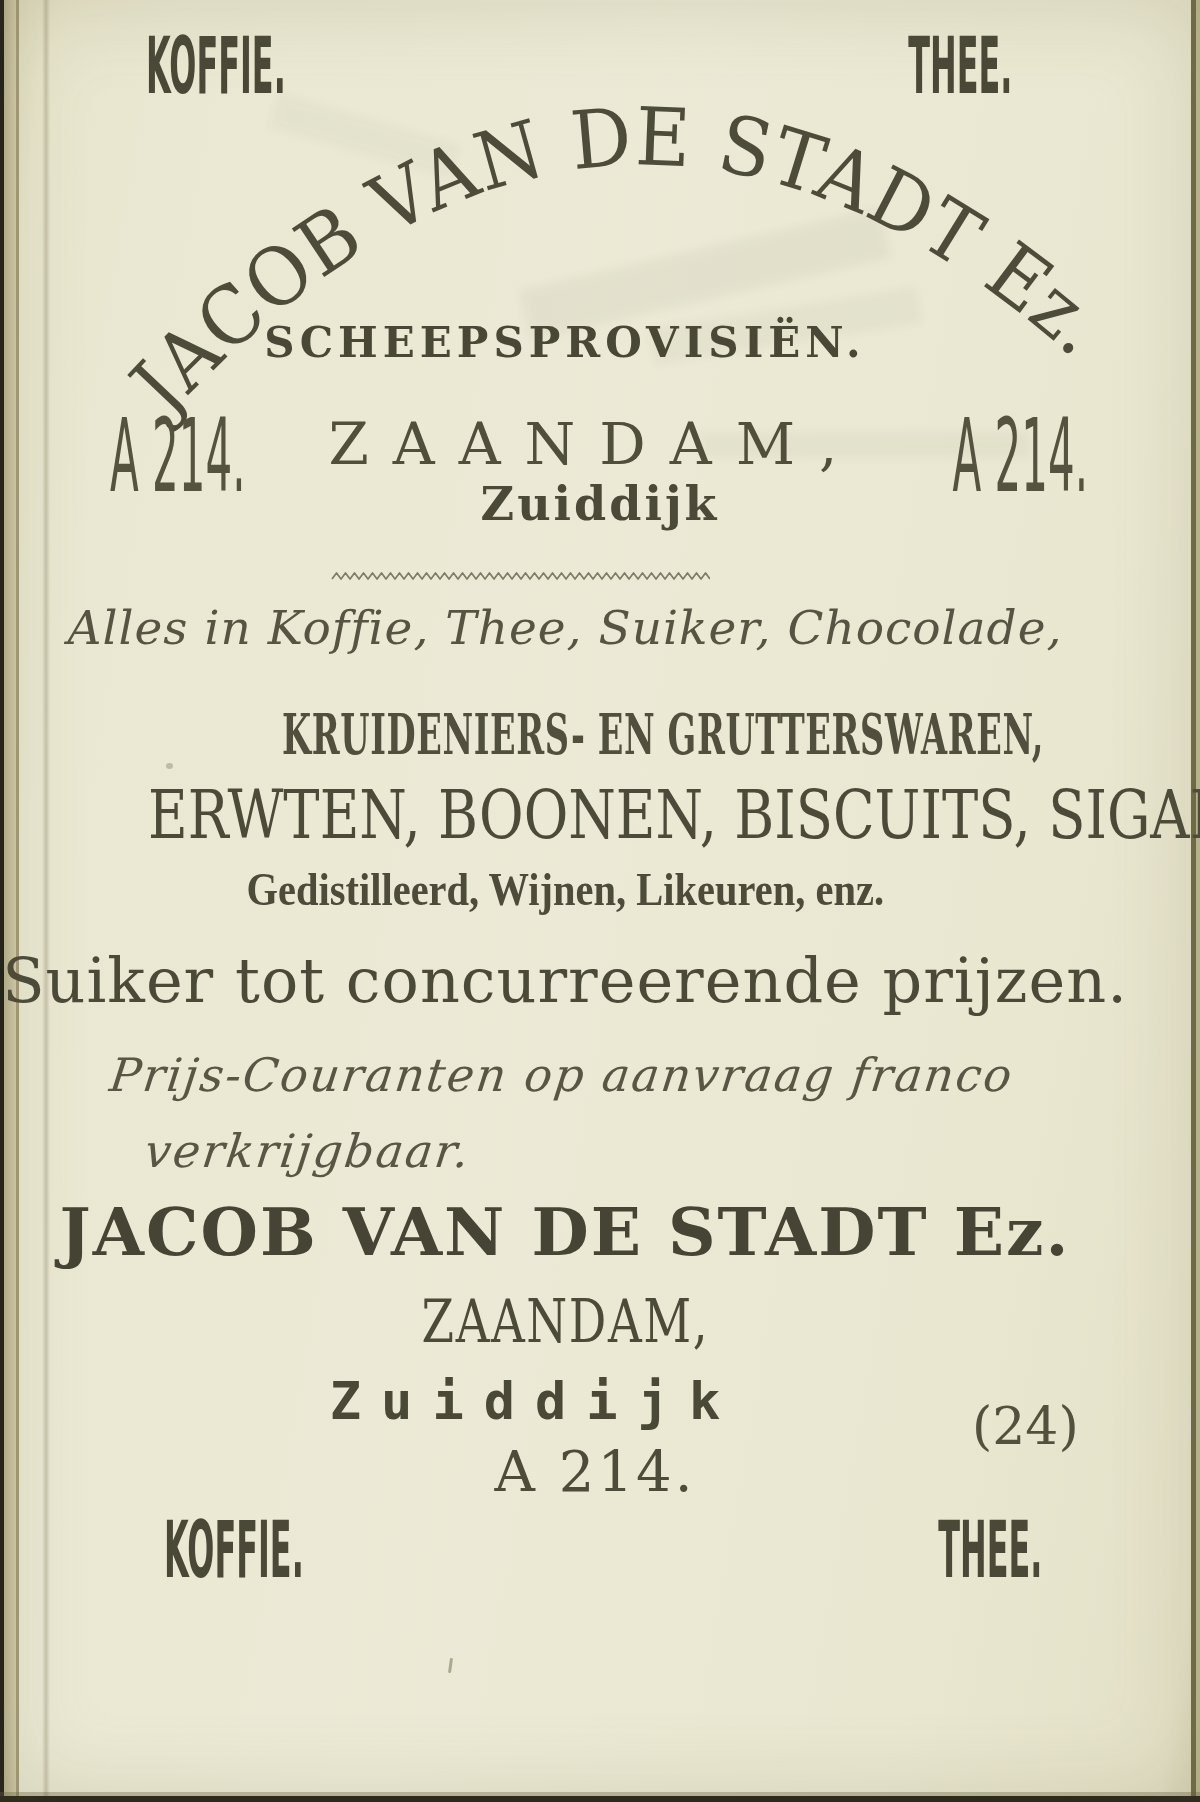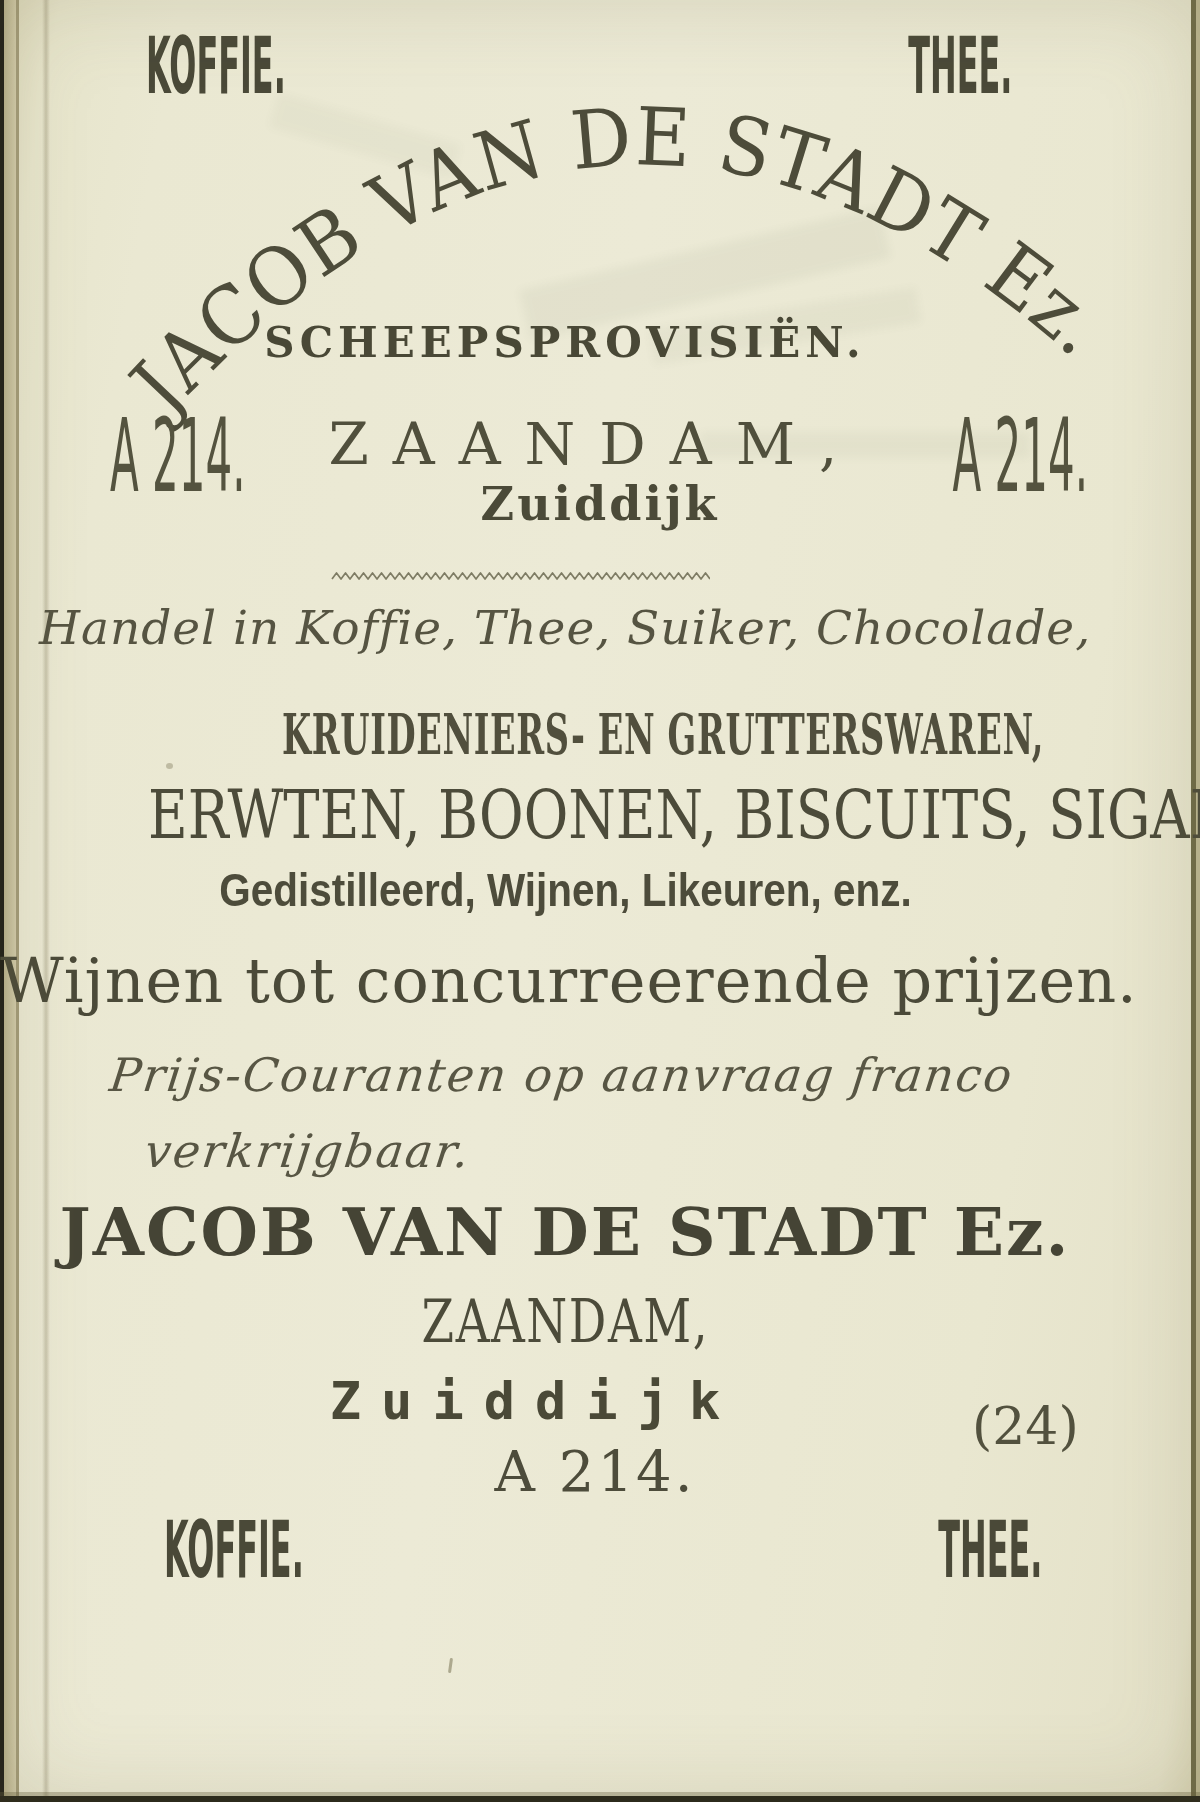--- a/index.html
+++ b/index.html
@@ -118,7 +118,7 @@
     <path id="zigzagPath" d="M2 11 l4.5 -6 l4.5 6 l4.5 -6 l4.5 6 l4.5 -6 l4.5 6 l4.5 -6 l4.5 6 l4.5 -6 l4.5 6 l4.5 -6 l4.5 6 l4.5 -6 l4.5 6 l4.5 -6 l4.5 6 l4.5 -6 l4.5 6 l4.5 -6 l4.5 6 l4.5 -6 l4.5 6 l4.5 -6 l4.5 6 l4.5 -6 l4.5 6 l4.5 -6 l4.5 6 l4.5 -6 l4.5 6 l4.5 -6 l4.5 6 l4.5 -6 l4.5 6 l4.5 -6 l4.5 6 l4.5 -6 l4.5 6 l4.5 -6 l4.5 6 l4.5 -6 l4.5 6 l4.5 -6 l4.5 6 l4.5 -6 l4.5 6 l4.5 -6 l4.5 6 l4.5 -6 l4.5 6 l4.5 -6 l4.5 6 l4.5 -6 l4.5 6 l4.5 -6 l4.5 6 l4.5 -6 l4.5 6 l4.5 -6 l4.5 6 l4.5 -6 l4.5 6 l4.5 -6 l4.5 6 l4.5 -6 l4.5 6 l4.5 -6 l4.5 6 l4.5 -6 l4.5 6 l4.5 -6 l4.5 6 l4.5 -6 l4.5 6 l4.5 -6 l4.5 6 l4.5 -6 l4.5 6 l4.5 -6 l4.5 6 l4.5 -6 l4.5 6 l4.5 -6 l4.5 6" fill="none" stroke="#6b6950" stroke-width="1.7" stroke-linejoin="round" opacity="0.85"></path>
   </svg>
 
-  <div class="line fraktur">Handel in Koffie, Thee, Suiker, Chocolade,</div>
+  <div class="line fraktur">Alles in Koffie, Thee, Suiker, Chocolade,</div>
   <div class="line kruideniers"><span class="cond">KRUIDENIERS- EN GRUTTERSWAREN,</span></div>
   <div class="line erwten"><span class="cond">ERWTEN, BOONEN, BISCUITS, SIGAREN,</span></div>
   <div class="line gedistilleerd"><span class="cond">Gedistilleerd, Wijnen, Likeuren, enz.</span></div>

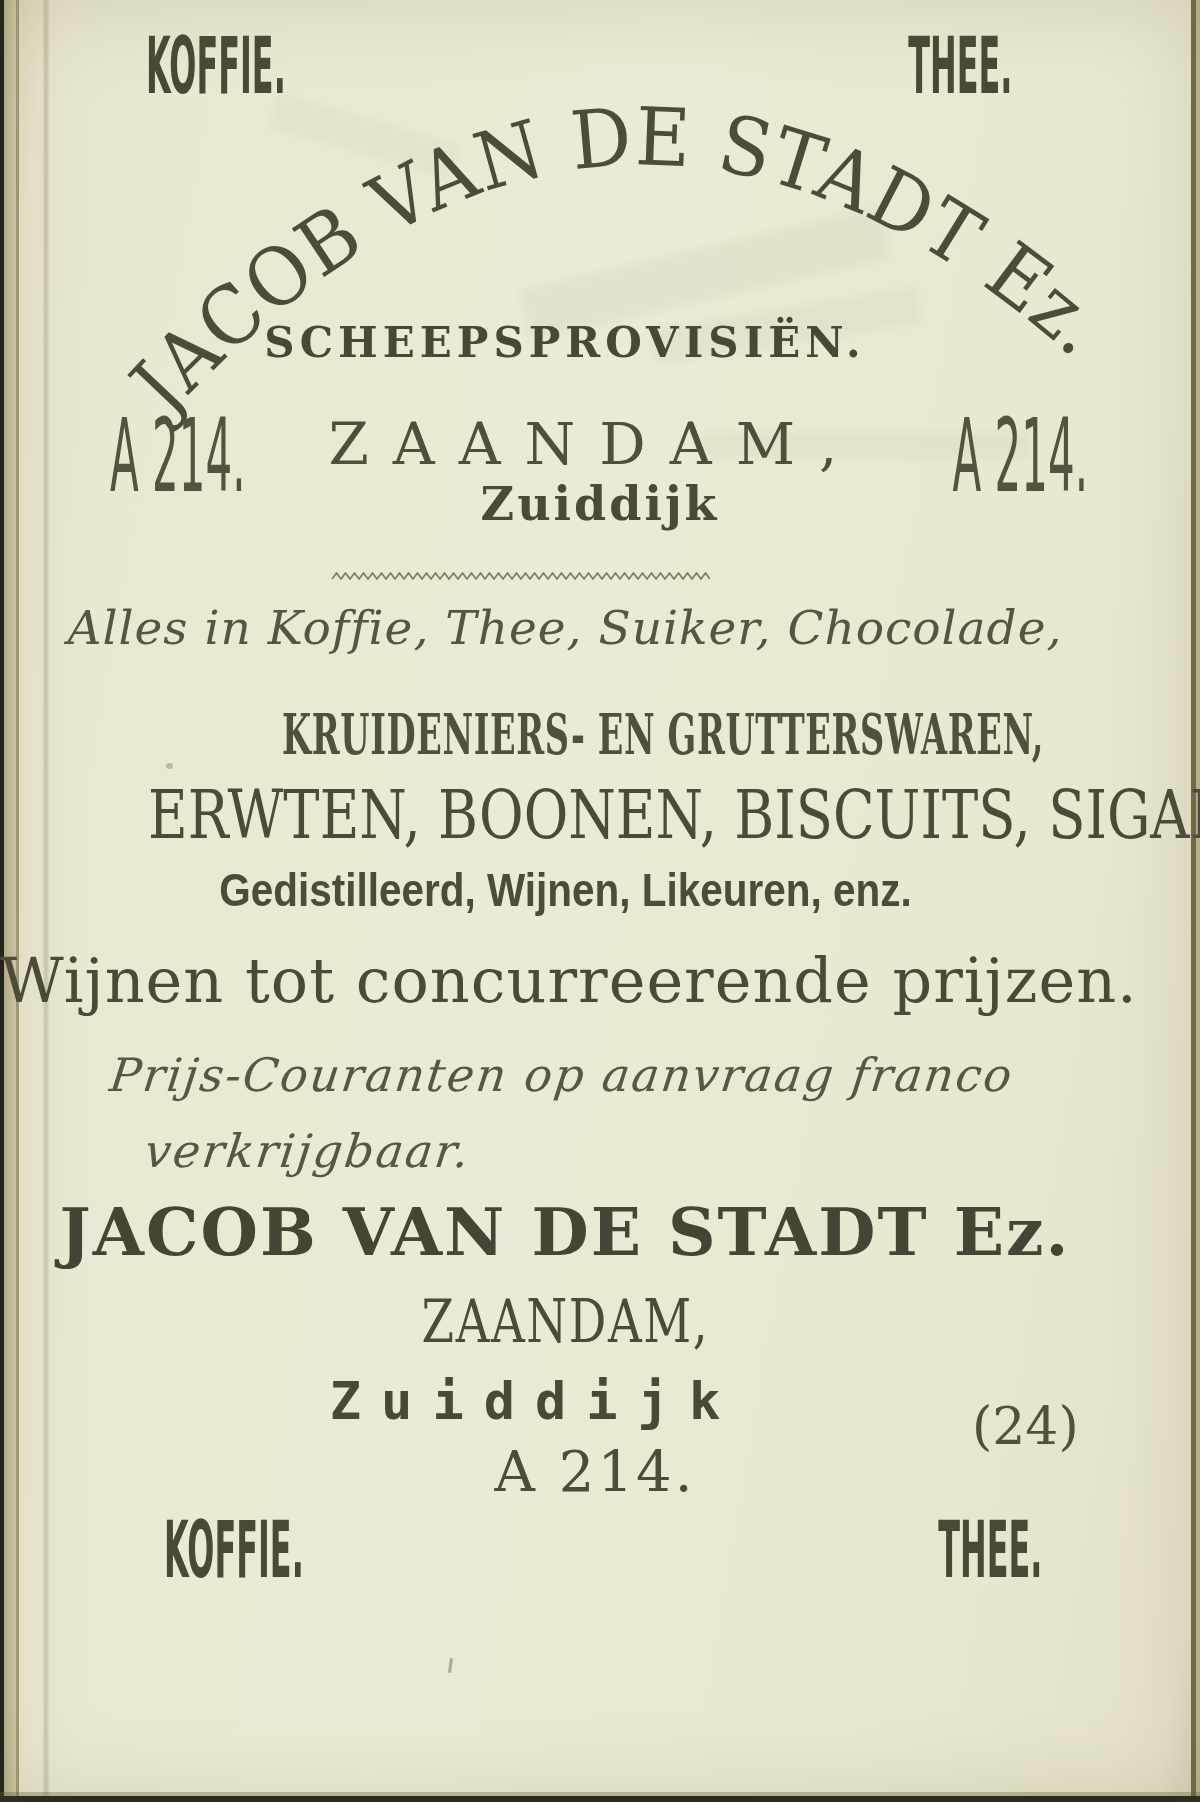--- a/index.html
+++ b/index.html
@@ -60,7 +60,7 @@
   .kruideniers .cond{transform:scaleX(.6);letter-spacing:1px;}
   .erwten{top:781px;font-size:68px;color:#4c4b3a;}
   .erwten .cond{transform:scaleX(.8);}
-  .gedistilleerd{top:867px;font-family:Liberation Sans, sans-serif;font-weight:bold;font-size:46px;color:#4d4c3b;}
+  .gedistilleerd{top:867px;font-family:Liberation Serif, serif;font-weight:bold;font-size:46px;color:#4d4c3b;}
   .gedistilleerd .cond{transform:scaleX(.88);letter-spacing:0px;}
   .alles{top:950px;font-size:62px;color:#4b4a39;letter-spacing:1px;}
   .script1{top:1052px;font-size:46px;font-style:italic;letter-spacing:2px;color:#585644;}

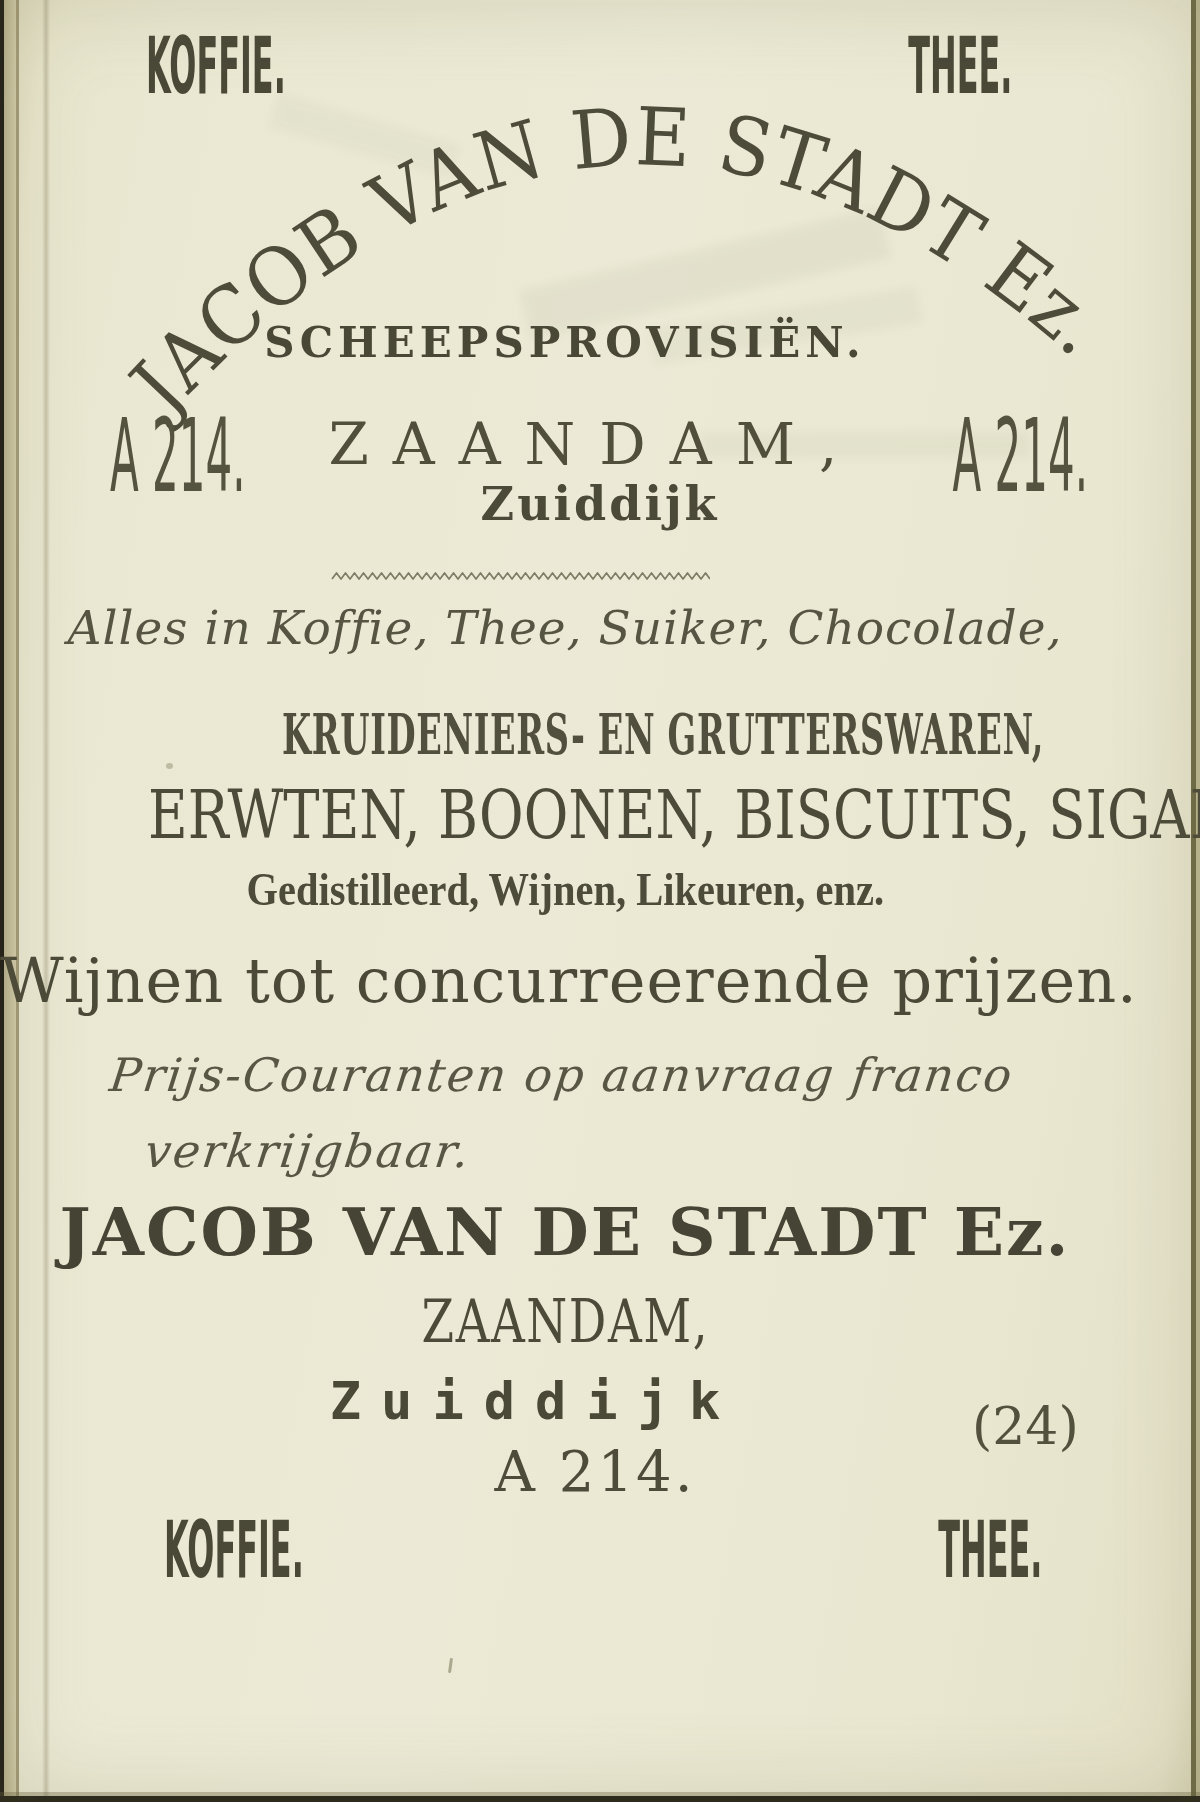--- a/index.html
+++ b/index.html
@@ -122,7 +122,7 @@
   <div class="line kruideniers"><span class="cond">KRUIDENIERS- EN GRUTTERSWAREN,</span></div>
   <div class="line erwten"><span class="cond">ERWTEN, BOONEN, BISCUITS, SIGAREN,</span></div>
   <div class="line gedistilleerd"><span class="cond">Gedistilleerd, Wijnen, Likeuren, enz.</span></div>
-  <div class="line alles">Wijnen tot concurreerende prijzen.</div>
+  <div class="line alles">Suiker tot concurreerende prijzen.</div>
   <div class="line script1"><span class="cond">Prijs-Couranten op aanvraag franco</span></div>
   <div class="script2"><span class="cond">verkrijgbaar.</span></div>
 

